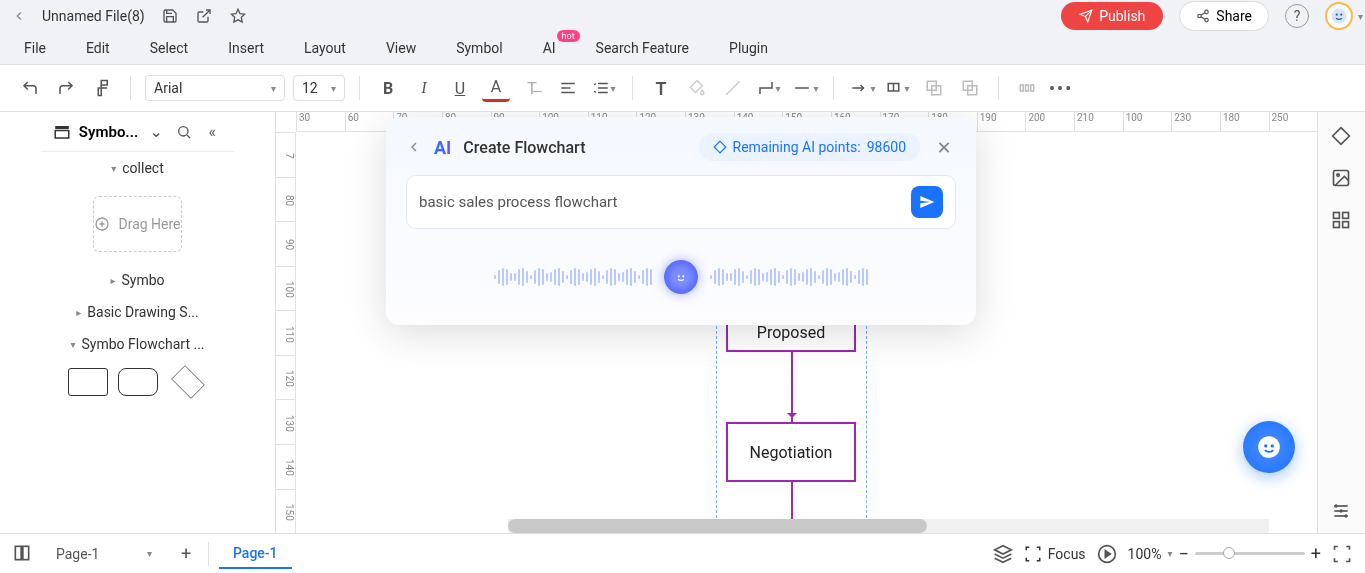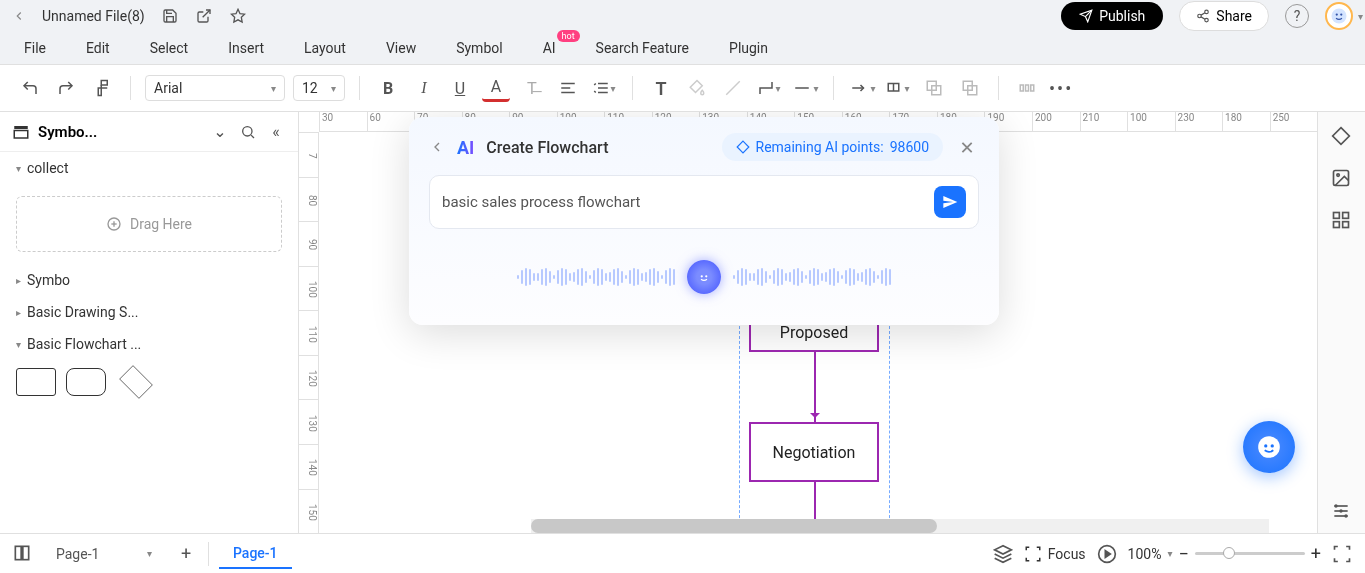--- a/index.html
+++ b/index.html
@@ -9,7 +9,7 @@
 .titlebar .filename { font-size:14px; color:#333; }
 .titlebar .tbicon { width:18px; height:18px; color:#555; display:flex; align-items:center; justify-content:center; cursor:pointer; }
 .titlebar .spacer { flex:1; }
-.titlebar .publish { background:#000000; color:#fff; border:none; border-radius:20px; padding:6px 18px; font-size:14px; display:flex; align-items:center; gap:6px; cursor:pointer; }
+.titlebar .publish { background:#ef4444; color:#fff; border:none; border-radius:20px; padding:6px 18px; font-size:14px; display:flex; align-items:center; gap:6px; cursor:pointer; }
 .titlebar .share { background:#fff; border:1px solid #ddd; border-radius:20px; padding:6px 16px; font-size:14px; display:flex; align-items:center; gap:6px; cursor:pointer; }
 .titlebar .help { width:24px; height:24px; border:1px solid #999; border-radius:50%; display:flex; align-items:center; justify-content:center; color:#555; font-size:14px; cursor:pointer; }
 .titlebar .avatar { width:28px; height:28px; border-radius:50%; background:#fff; border:2px solid #ffb74d; position:relative; display:flex; align-items:center; justify-content:center; cursor:pointer; }

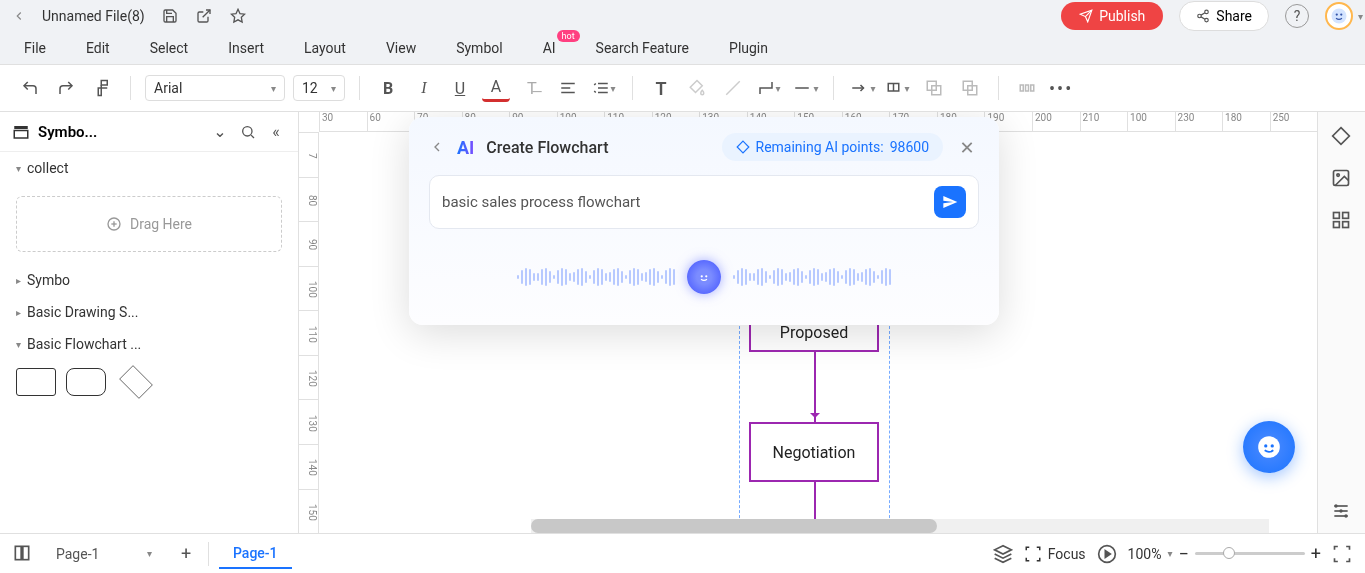--- a/index.html
+++ b/index.html
@@ -25,7 +25,7 @@
 .toolbar .selbox.size { width:52px; justify-content:space-between; }
 .toolbar .more { font-size:18px; color:#555; cursor:pointer; letter-spacing:2px; }
 .mainrow { display:flex; height:calc(573px - 32px - 32px - 48px - 40px); position:relative; }
-.leftpanel { width:299px; border-right:1px solid #e0e0e0; display:flex; flex-direction:column; background:#fff; }
+.leftpanel { width:276px; border-right:1px solid #e0e0e0; display:flex; flex-direction:column; background:#fff;align-items:center; }
 .lp-head { height:40px; display:flex; align-items:center; padding:0 12px; gap:8px; border-bottom:1px solid #eee;}
 .lp-head .icon { width:18px;height:18px; }
 .lp-head .title { font-weight:600; font-size:15px; flex:1; }

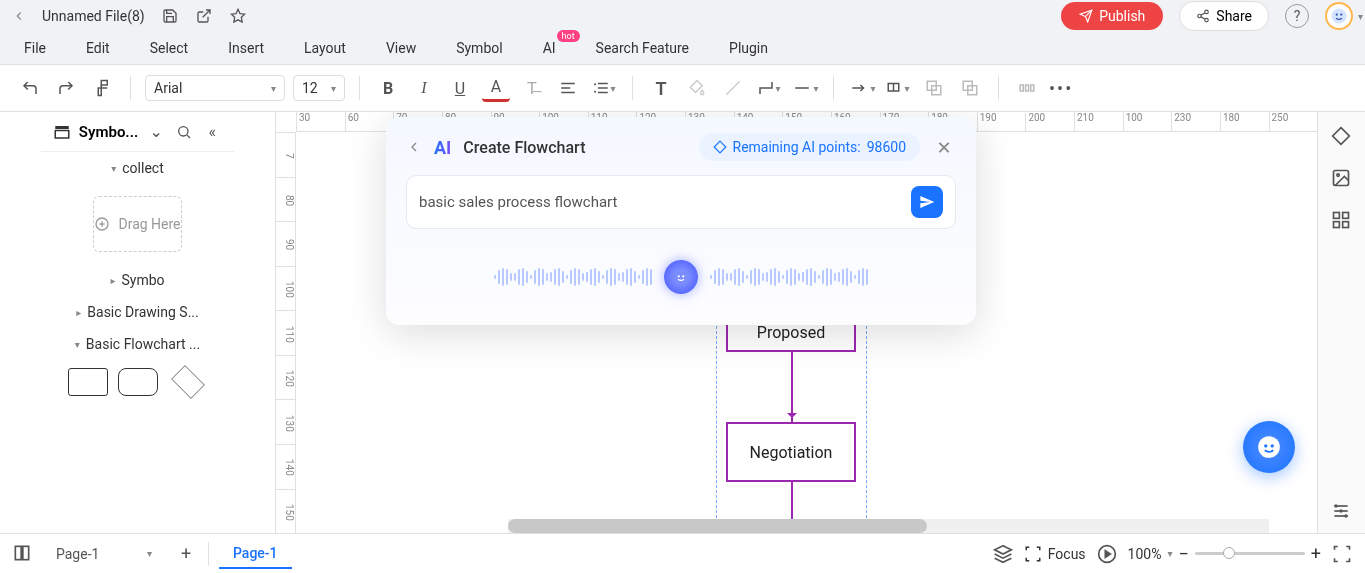--- a/index.html
+++ b/index.html
@@ -311,7 +311,7 @@
       </div>
     <div class="lp-section">
         <span class="caret">▾</span>
-        <span>Basic Flowchart ...</span>
+        <span>Symbo Flowchart ...</span>
       </div>
     <div class="lp-shapes">
       <div class="shp"></div>

